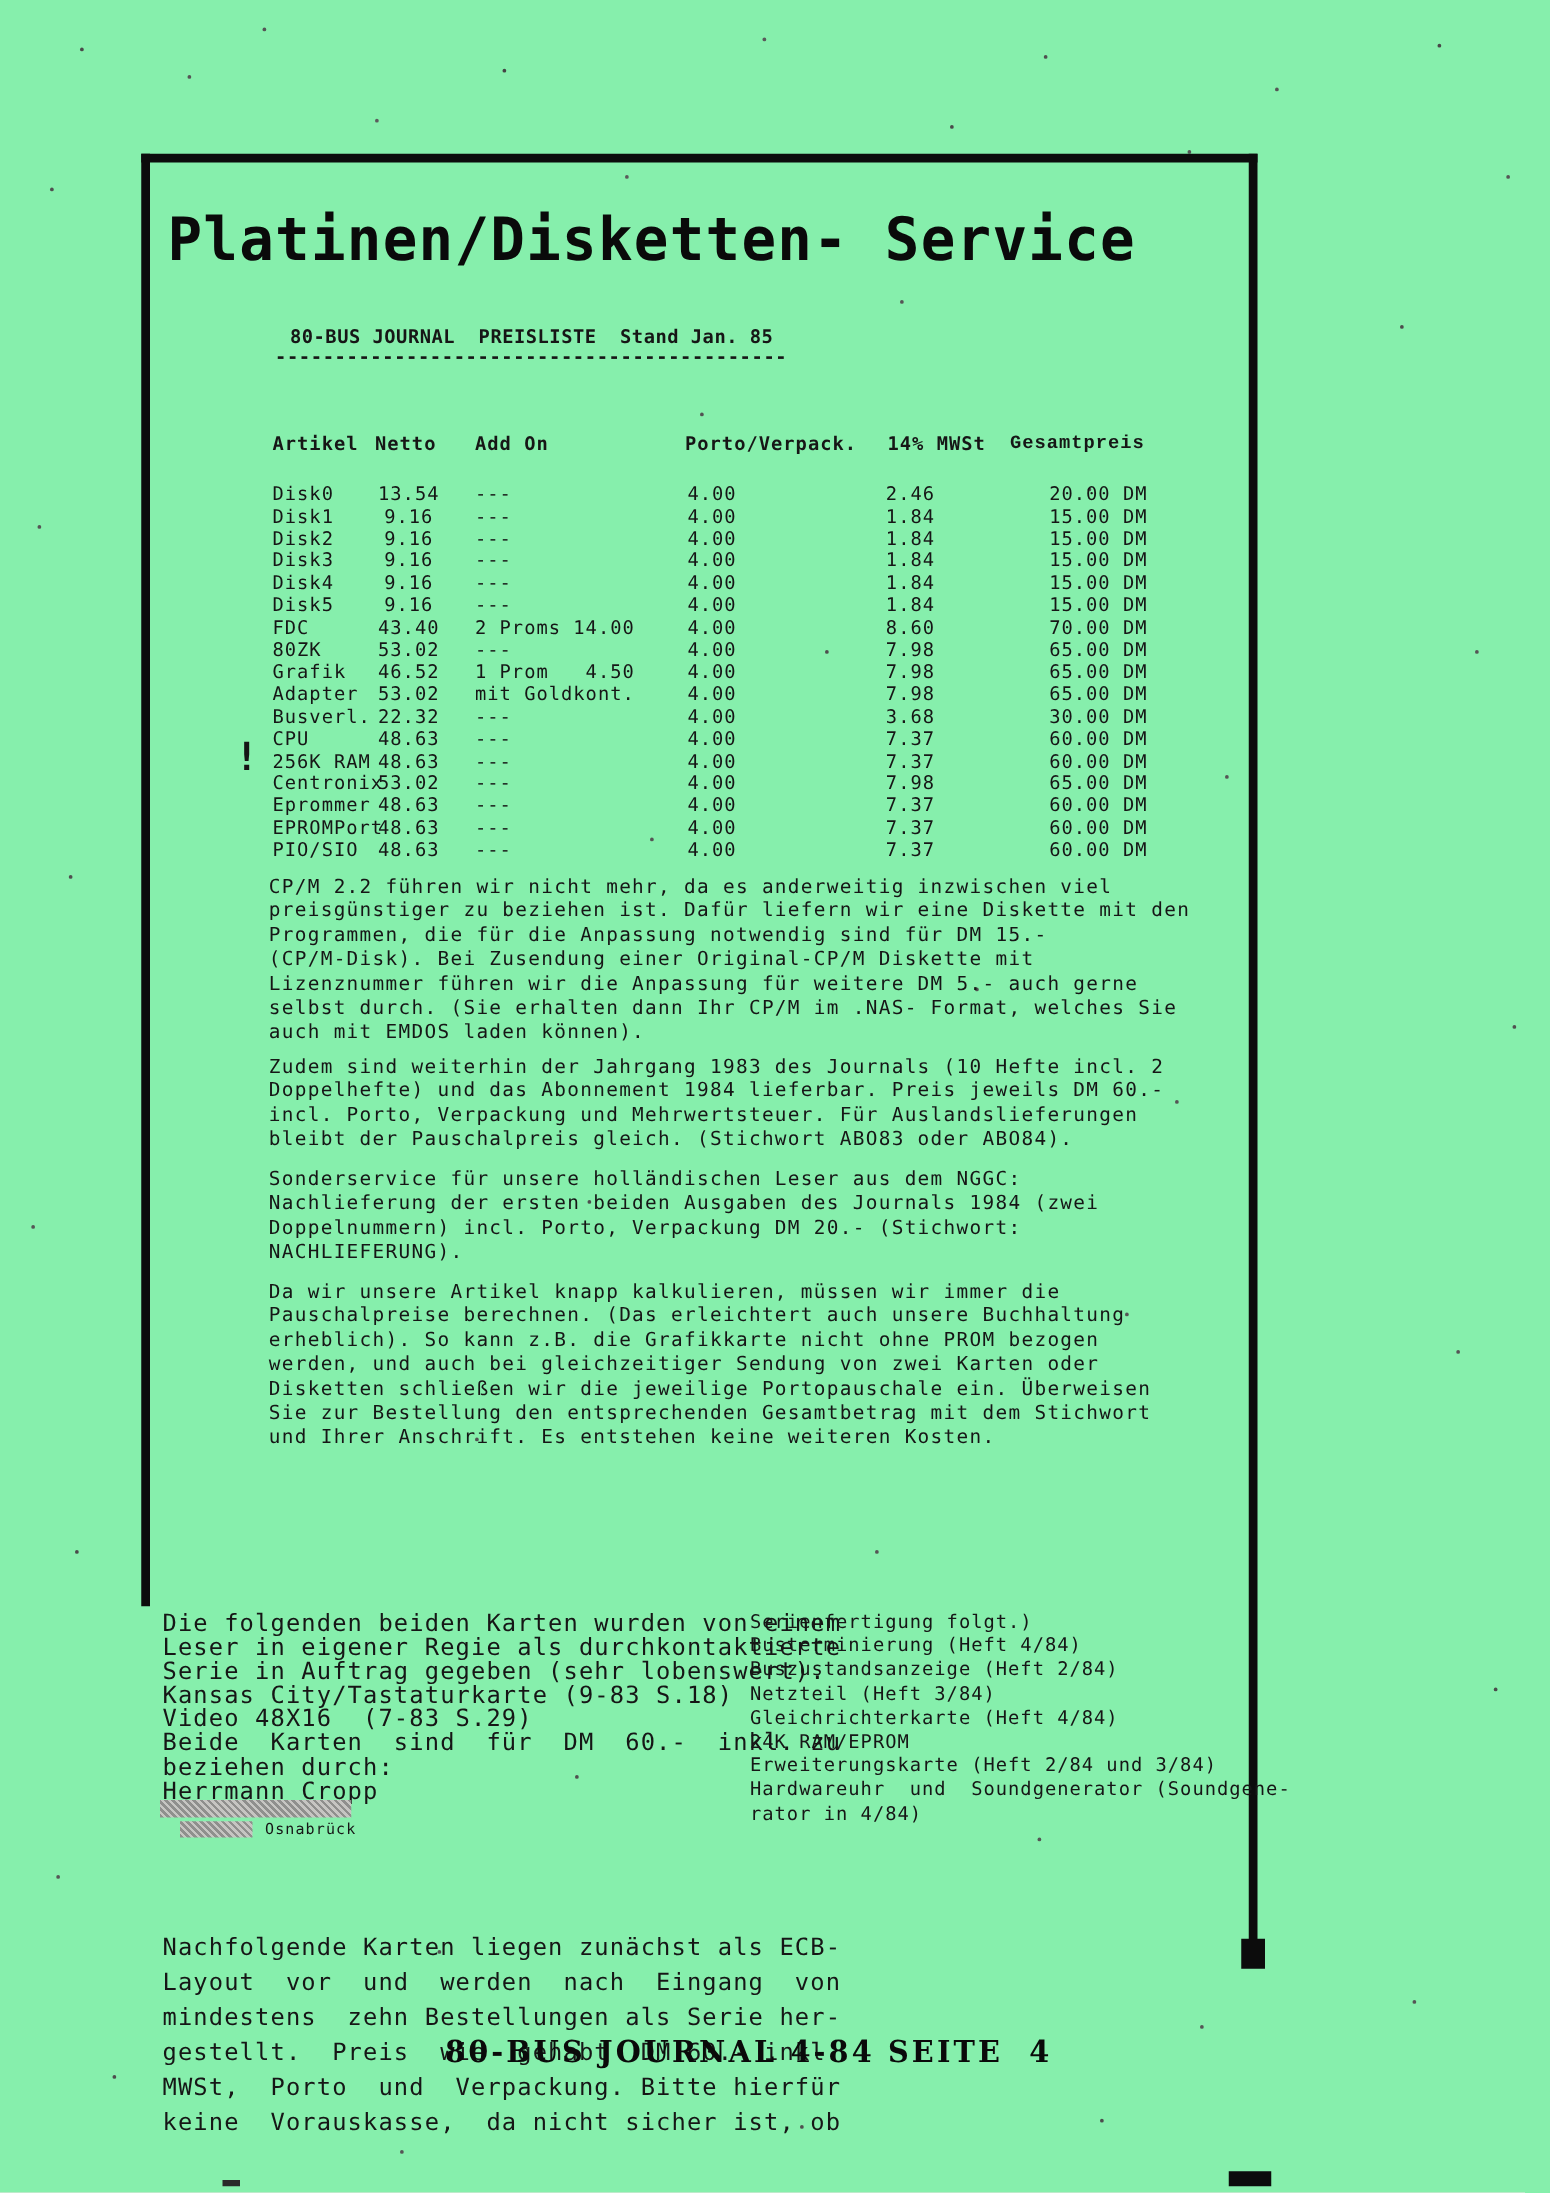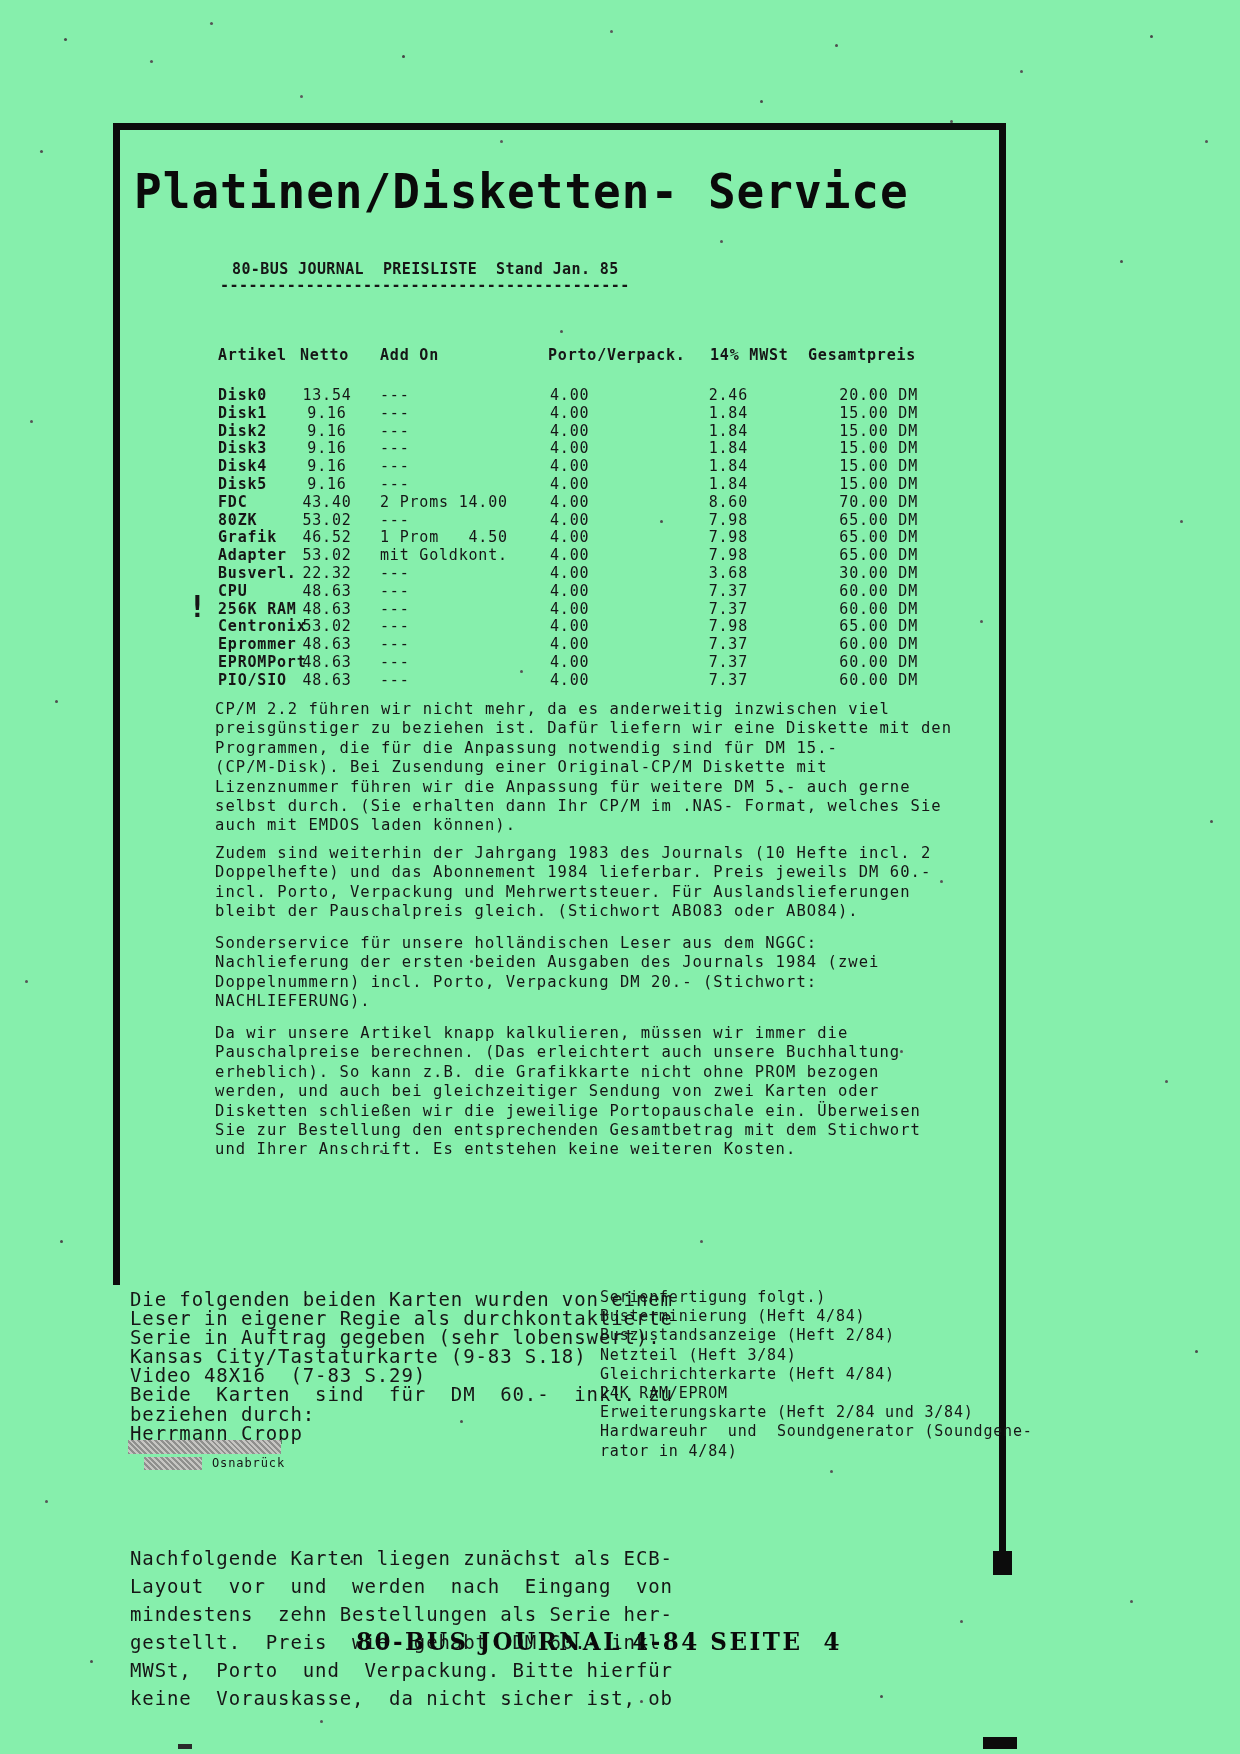--- a/index.html
+++ b/index.html
@@ -29,7 +29,7 @@
   .thead,.trow{position:relative;height:17.8px;}
   .thead{height:18px;margin-bottom:22px;font-weight:bold;}
   .thead span,.trow span{position:absolute;top:0;white-space:pre;}
-  .th-a{left:0;} .th-n{left:82px;} .th-o{left:162px;} .th-p{left:330px;} .th-m{left:492px;} .th-g{left:590px;}
+  .th-a{left:0;} .th-n{left:82px;} .th-o{left:162px;} .th-p{left:330px;} .th-m{left:492px;} .th-g{left:590px;font-family:Liberation Mono, monospace;}
   .tc-a{left:0;font-weight:bold;} 
   .tc-n{left:76px;width:66px;text-align:center;}
   .tc-o{left:162px;}

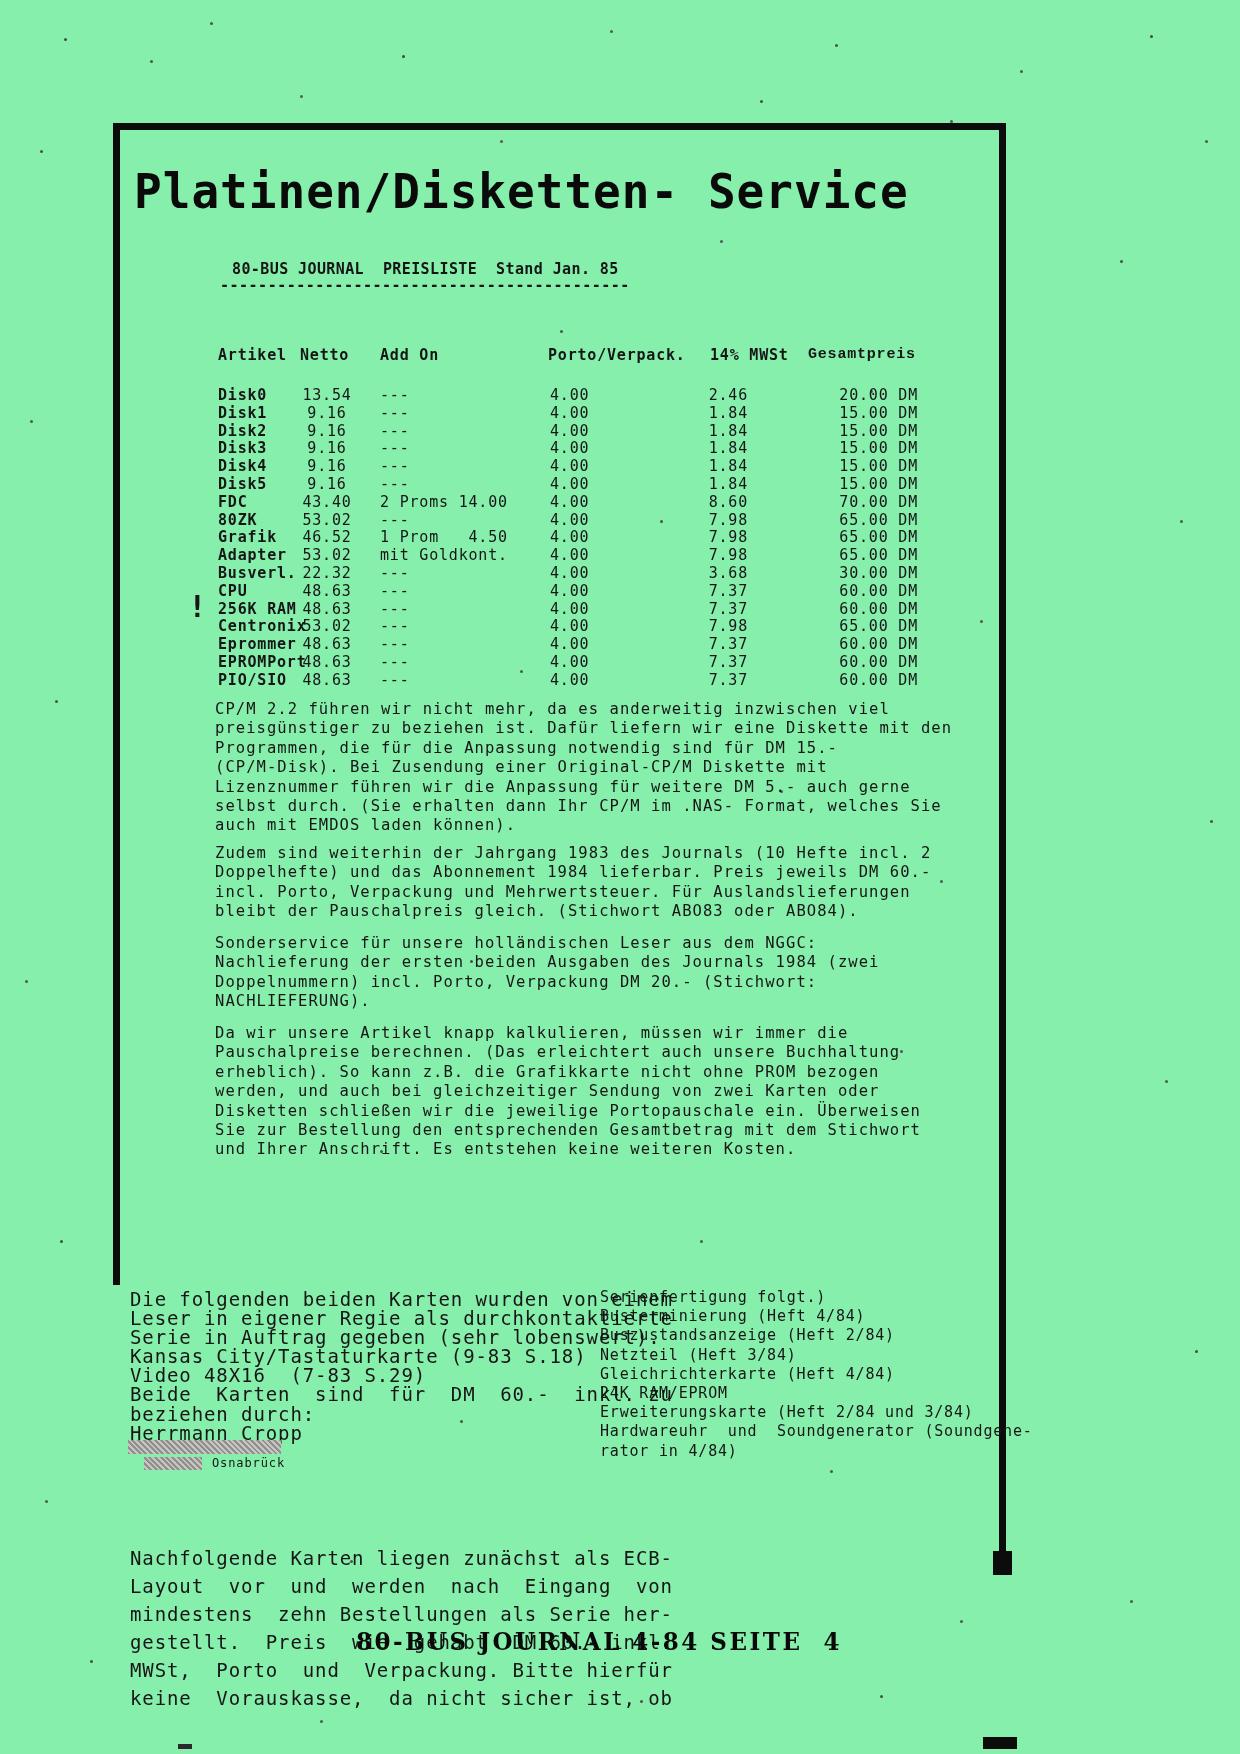--- a/index.html
+++ b/index.html
@@ -30,7 +30,7 @@
   .thead{height:18px;margin-bottom:22px;font-weight:bold;}
   .thead span,.trow span{position:absolute;top:0;white-space:pre;}
   .th-a{left:0;} .th-n{left:82px;} .th-o{left:162px;} .th-p{left:330px;} .th-m{left:492px;} .th-g{left:590px;font-family:Liberation Mono, monospace;}
-  .tc-a{left:0;font-weight:bold;} 
+  .tc-a{left:0;} 
   .tc-n{left:76px;width:66px;text-align:center;}
   .tc-o{left:162px;}
   .tc-p{left:332px;}

